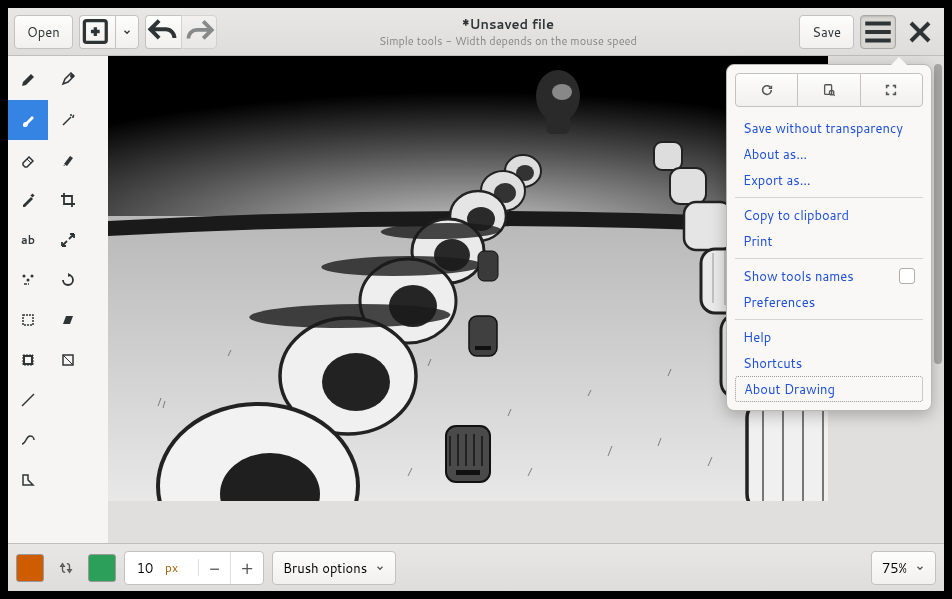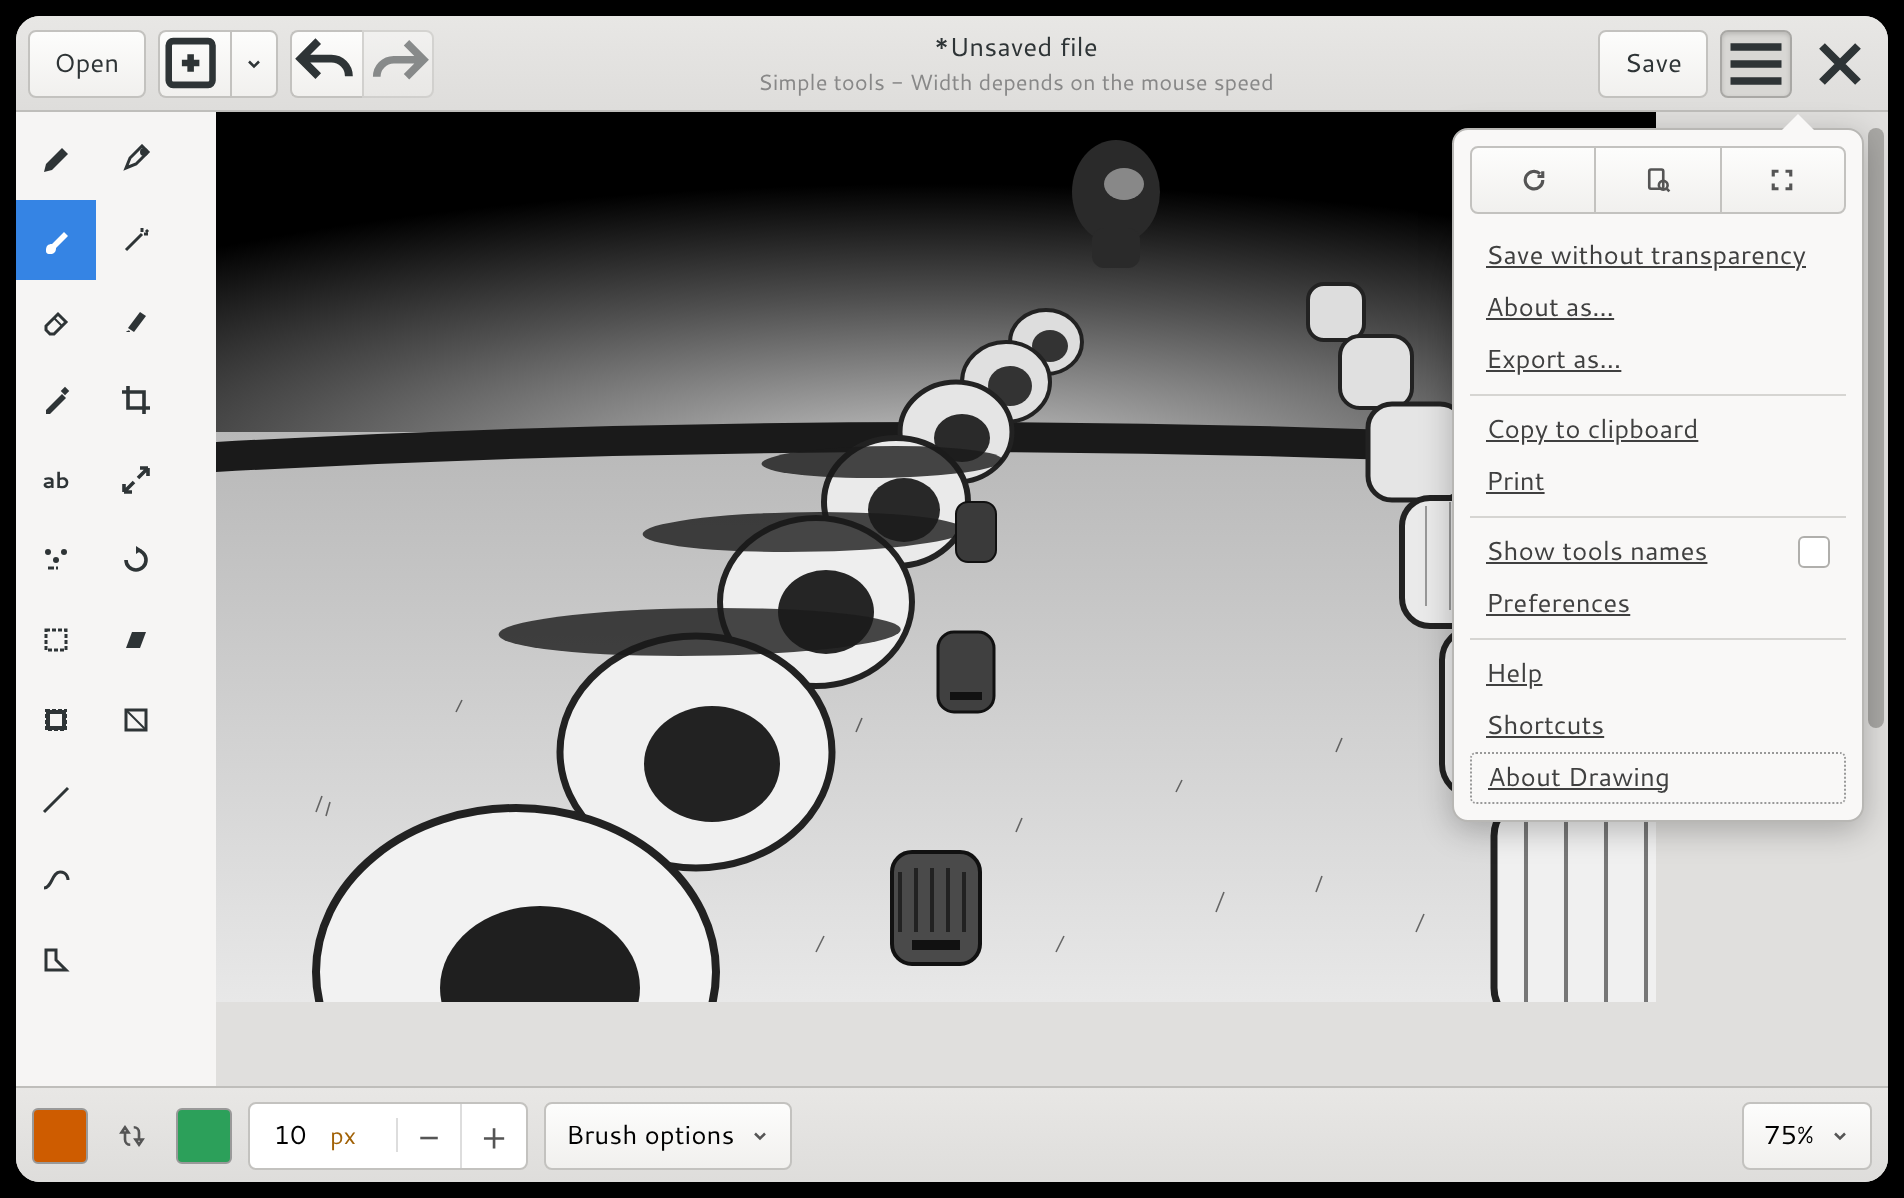--- a/index.html
+++ b/index.html
@@ -4,7 +4,7 @@
 <style>
 * { box-sizing: border-box; margin: 0; padding: 0; font-family: Cantarell, -apple-system, sans-serif; }
 body { background: #000; width: 952px; height: 599px; overflow: hidden; }
-.window { position: absolute; top: 8px; left: 8px; width: 936px; height: 583px; background: #f6f5f4; border-radius: 12px; overflow: hidden; box-shadow: 0 2px 12px rgba(0,0,0,0.4); }
+.window { position: absolute; top: 8px; left: 8px; width: 936px; height: 583px; background: #f6f5f4; border-radius: 0; overflow: hidden; box-shadow: 0 2px 12px rgba(0,0,0,0.4); }
 .headerbar { height: 48px; background: linear-gradient(#e8e7e5, #dedddb); border-bottom: 1px solid #bfbebb; display: flex; align-items: center; padding: 0 6px; gap: 6px; position: relative; }
 .hb-btn { height: 34px; padding: 0 12px; background: linear-gradient(#fdfdfc, #f1f0ee); border: 1px solid #c3c2bf; border-radius: 4px; display: flex; align-items: center; justify-content: center; font-size: 13px; color: #2e3436; cursor: pointer; }
 .hb-btn.icon { width: 36px; padding: 0; }

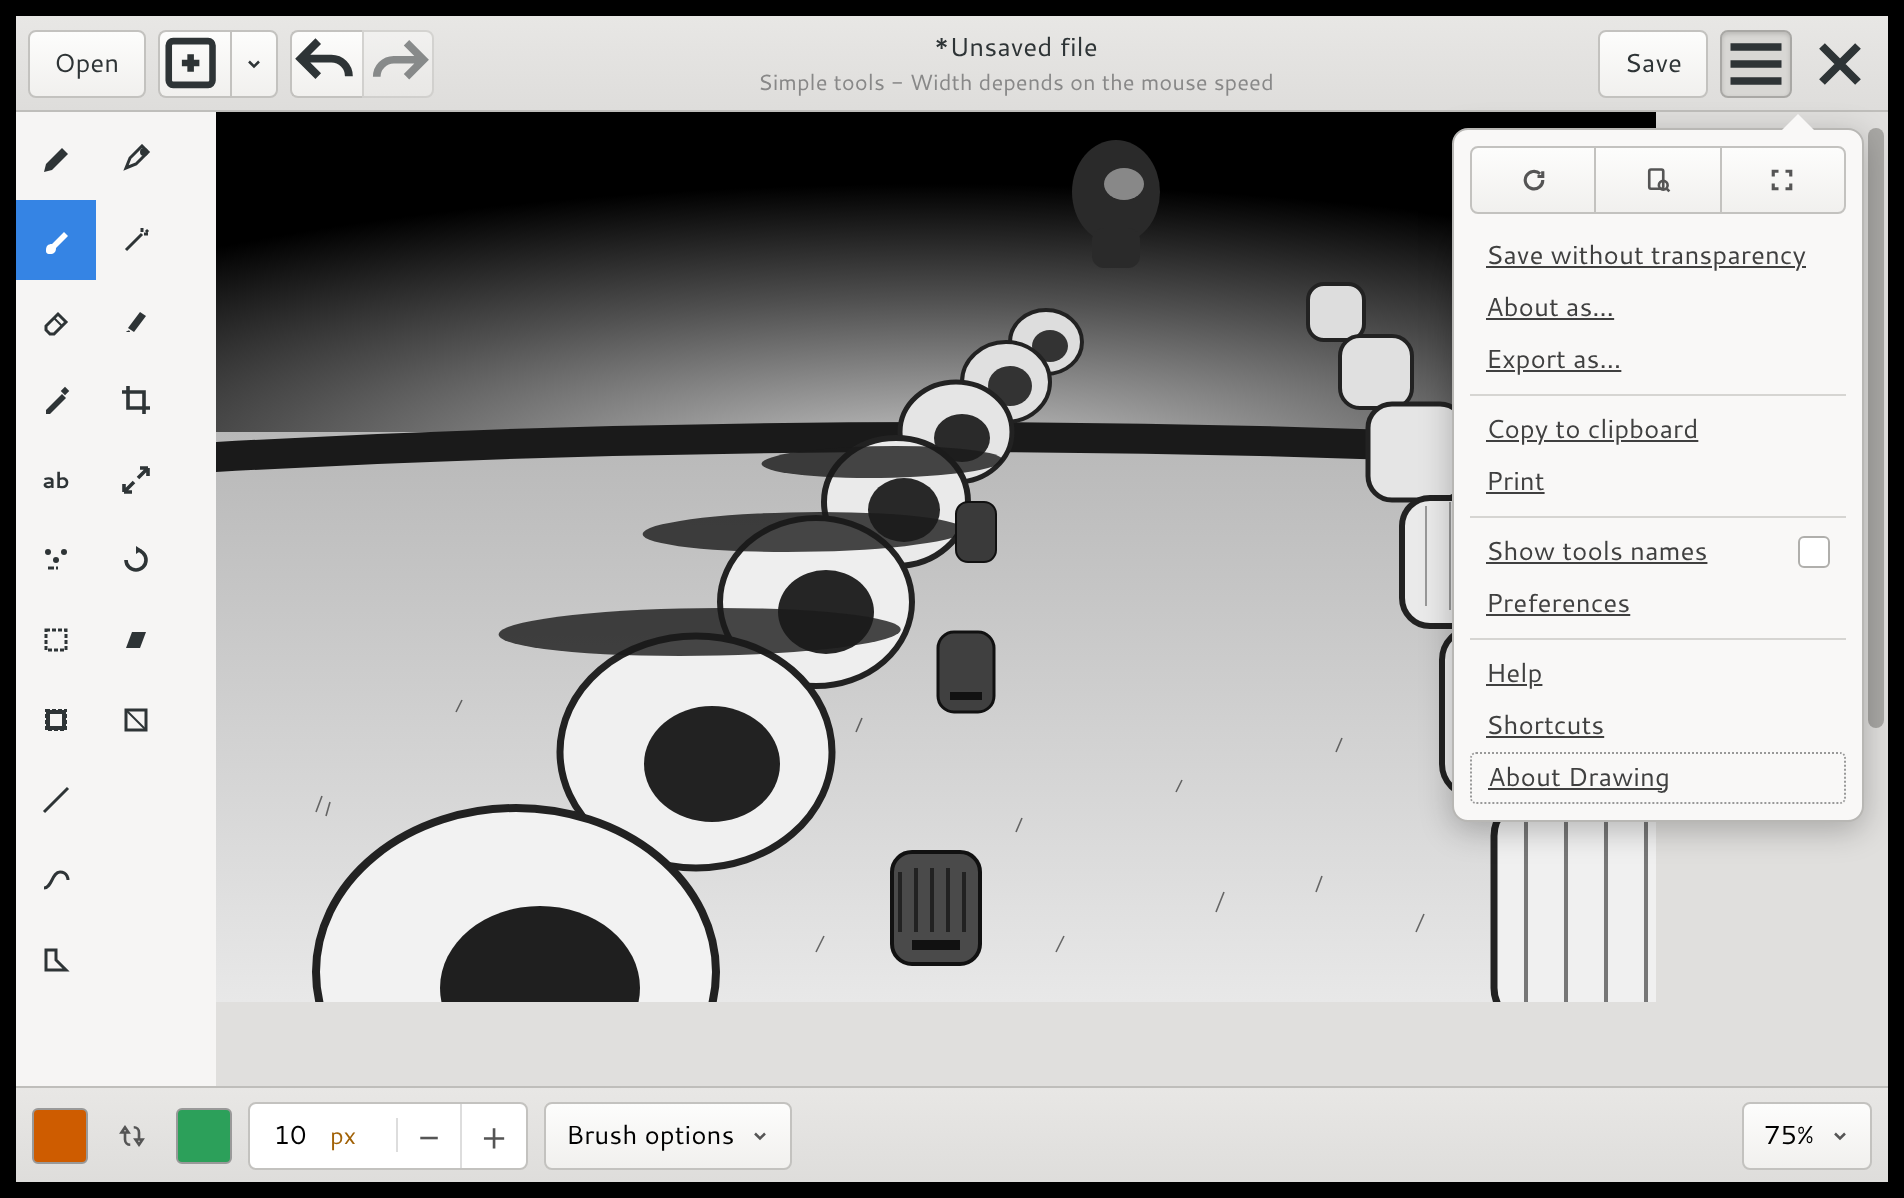--- a/index.html
+++ b/index.html
@@ -13,7 +13,7 @@
 .hb-group .hb-btn:first-child { border-radius: 4px 0 0 4px; border-right: none; }
 .hb-group .hb-btn:last-child { border-radius: 0 4px 4px 0; }
 .title-box { flex: 1; text-align: center; pointer-events: none; }
-.title { font-size: 13px; font-weight: normal; color: #2e3436; }
+.title { font-size: 13px; font-weight: bold; color: #2e3436; }
 .subtitle { font-size: 11px; color: #888; }
 .content { display: flex; height: calc(100% - 48px - 48px); }
 .toolbar { width: 100px; background: #f6f5f4; padding: 4px 0; display: grid; grid-template-columns: 40px 40px; grid-auto-rows: 40px; }

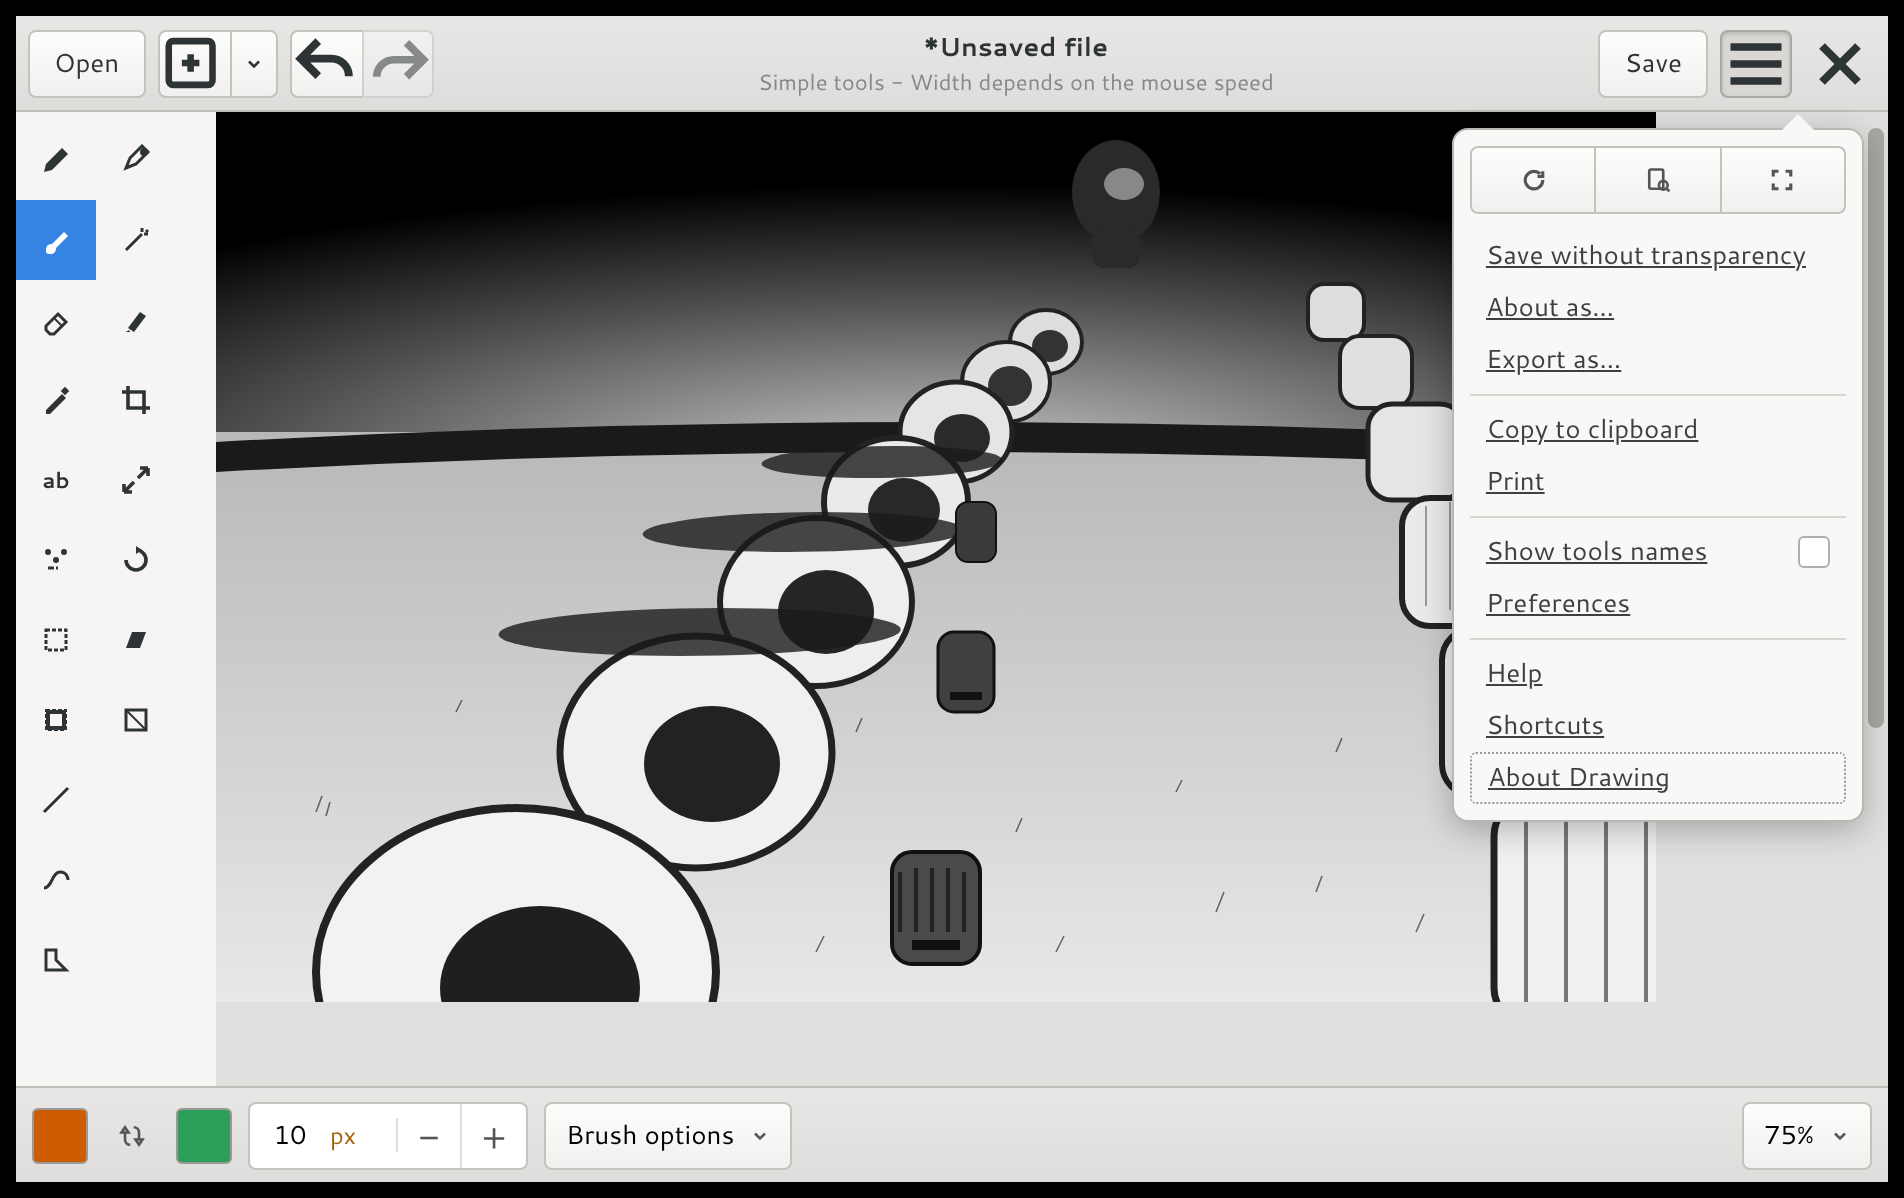--- a/index.html
+++ b/index.html
@@ -39,7 +39,7 @@
 .popover-btns .pbtn:first-child { border-radius: 4px 0 0 4px; }
 .popover-btns .pbtn:nth-child(2) { border-left: none; border-right: none; }
 .popover-btns .pbtn:last-child { border-radius: 0 4px 4px 0; }
-.menu-item { height: 26px; display: flex; align-items: center; padding: 0 8px; font-size: 13px; color: #404040; cursor: pointer; border-radius: 3px; text-decoration: underline; }
+.menu-item { height: 26px; display: flex; align-items: center; padding: 0 8px; font-size: 13px; color: #1d4ed8; cursor: pointer; border-radius: 3px; }
 .menu-item.highlighted { border: 1px dotted #999; }
 .menu-item.check { justify-content: space-between; }
 .menu-check { width: 16px; height: 16px; border: 1px solid #b0afac; border-radius: 3px; background: #fff; }

